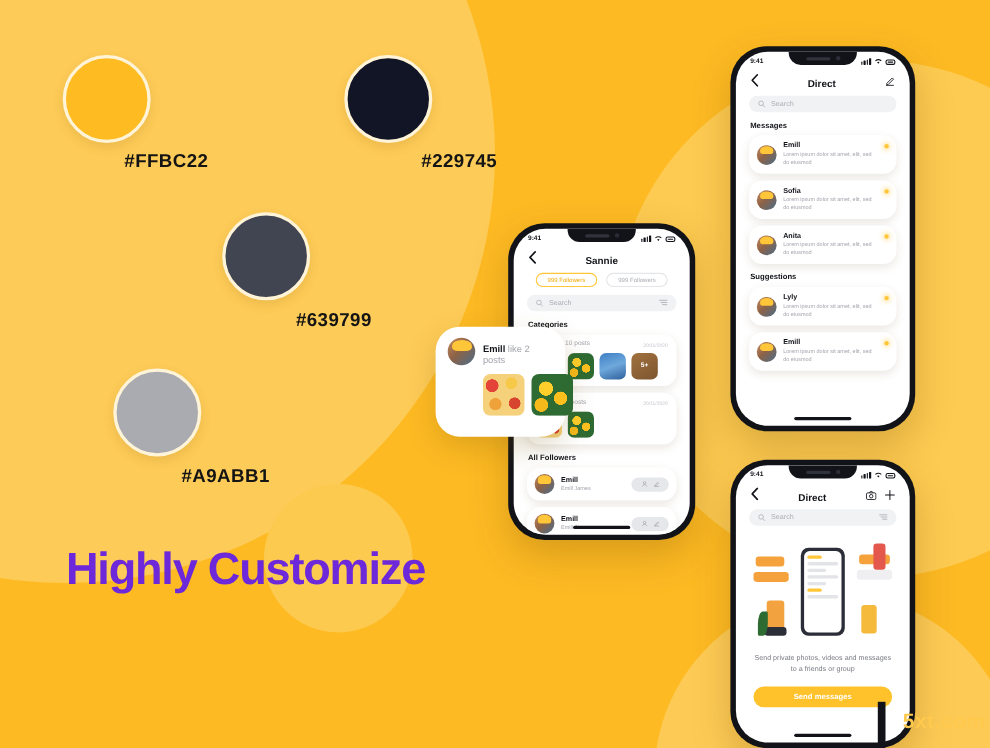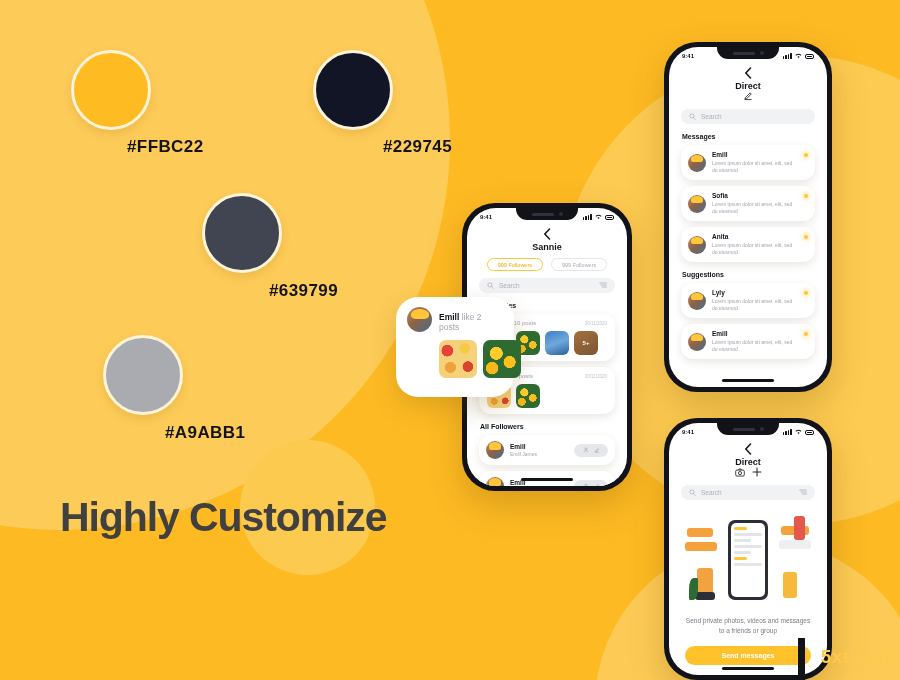--- a/index.html
+++ b/index.html
@@ -101,9 +101,8 @@
   }
 
   .nav {
-    display:flex; align-items:center; justify-content:space-between;
+    display:flex; align-items:flex-end; justify-content:space-between;
     color:#111318;
-    flex-direction:column;
   }
   .nav .title { font-weight:bold; }
   .nav-actions { display:flex; align-items:center; }

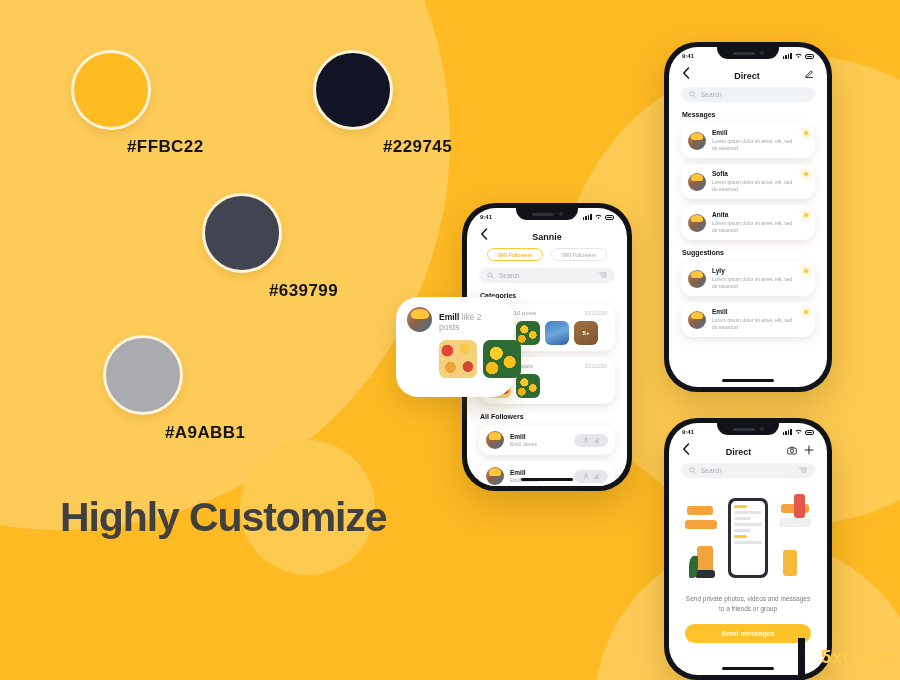--- a/index.html
+++ b/index.html
@@ -33,7 +33,7 @@
     white-space:nowrap;
   }
 
-  #swatch-ffbc22 { left:71px;  top:50px; }
+  #swatch-ffbc22 { left:57px;  top:50px; }
   #swatch-ffbc22 .disc { width:80px; height:80px; background:#FFBC22; }
   #swatch-ffbc22 .hex  { left:56px; top:87px; }
 

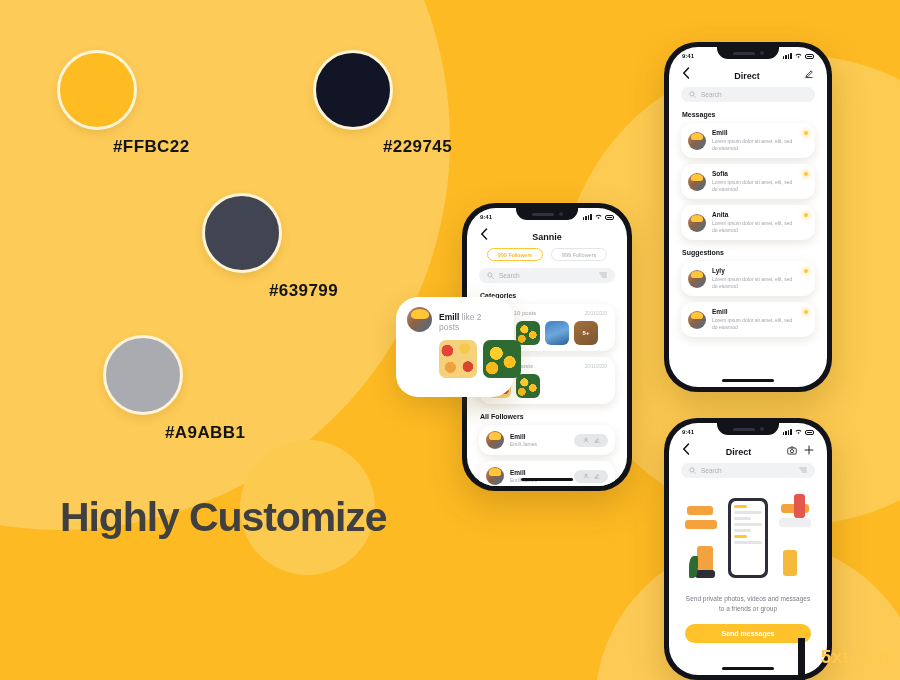--- a/index.html
+++ b/index.html
@@ -52,7 +52,7 @@
   
   #headline-block { position:absolute; left:60px; top:495px; width:440px; }
   #headline {
-    font-size:41px; font-weight:bold; color:#404040;
+    font-size:41px; font-weight:bold; color:#6d28d9;
     letter-spacing:-1.1px; line-height:1.08;
   }
   #subhead {

